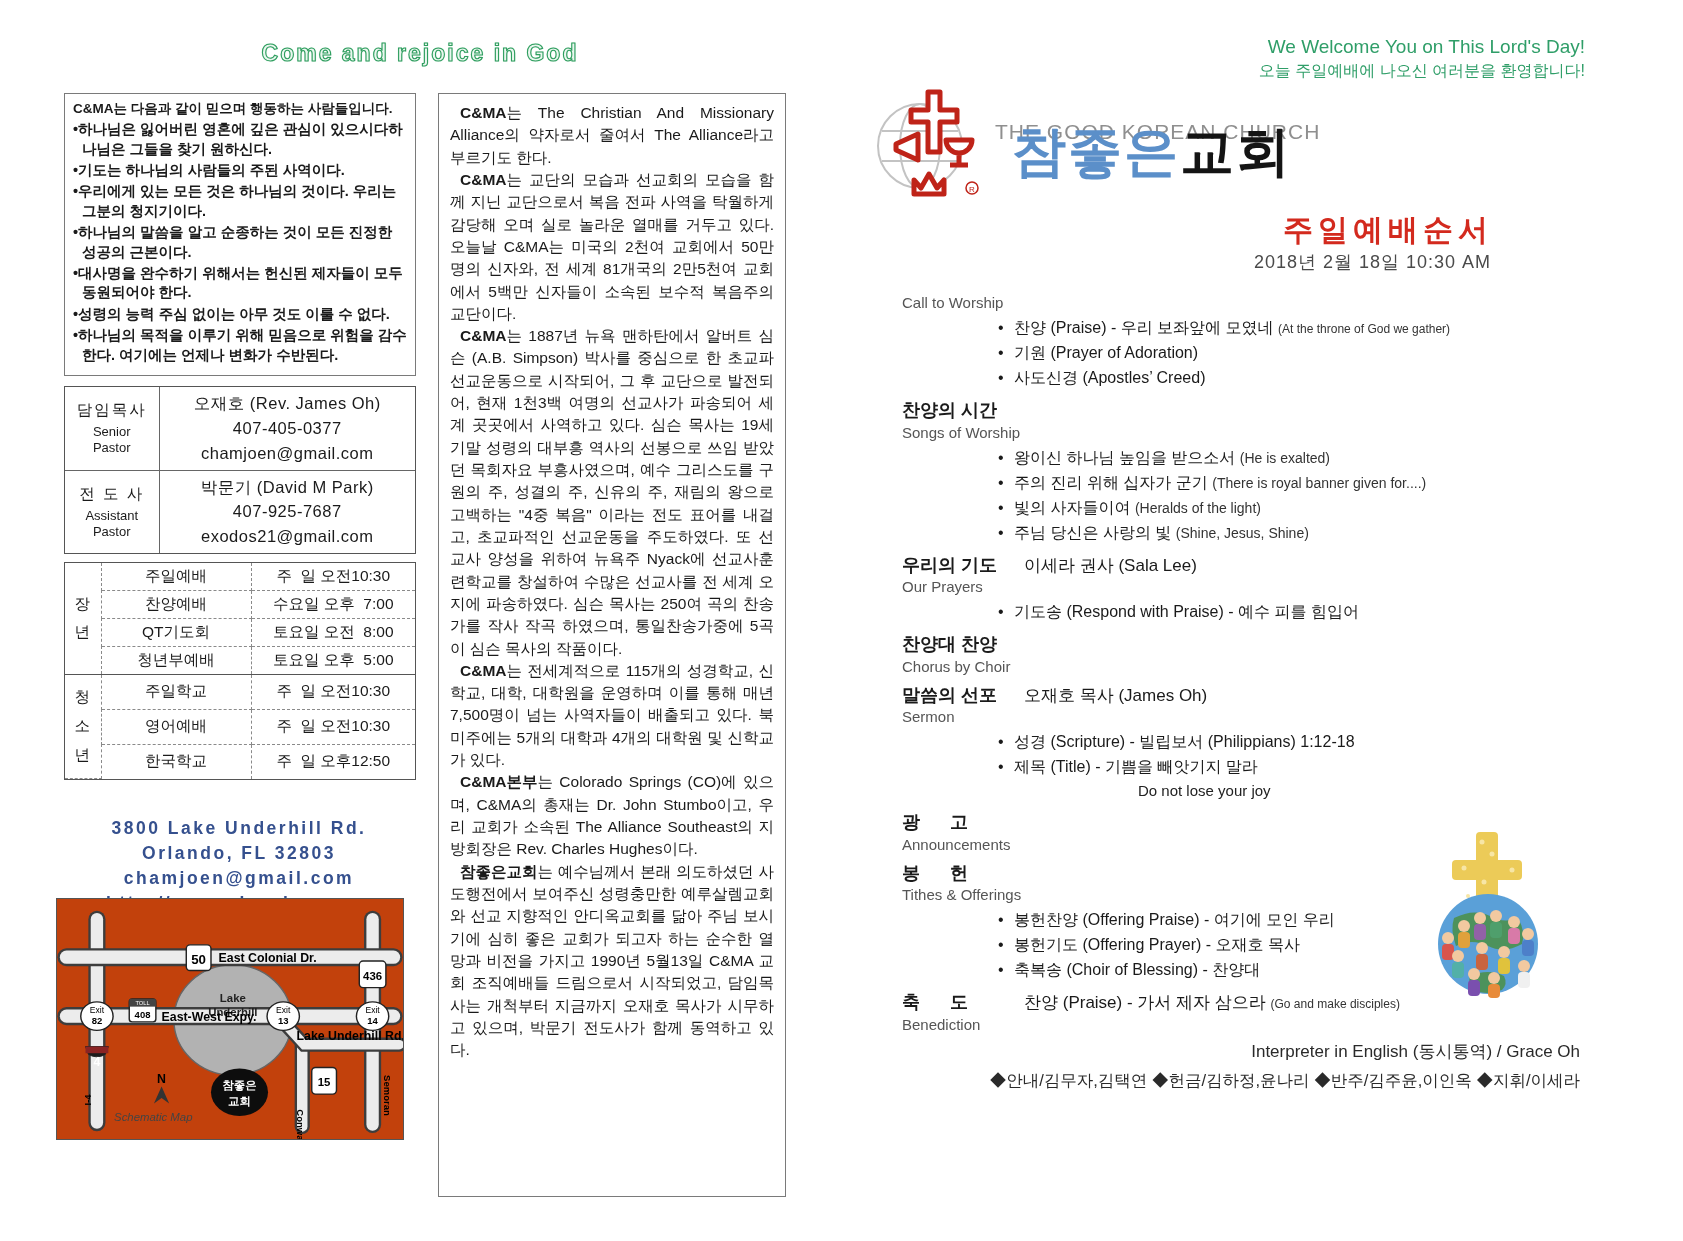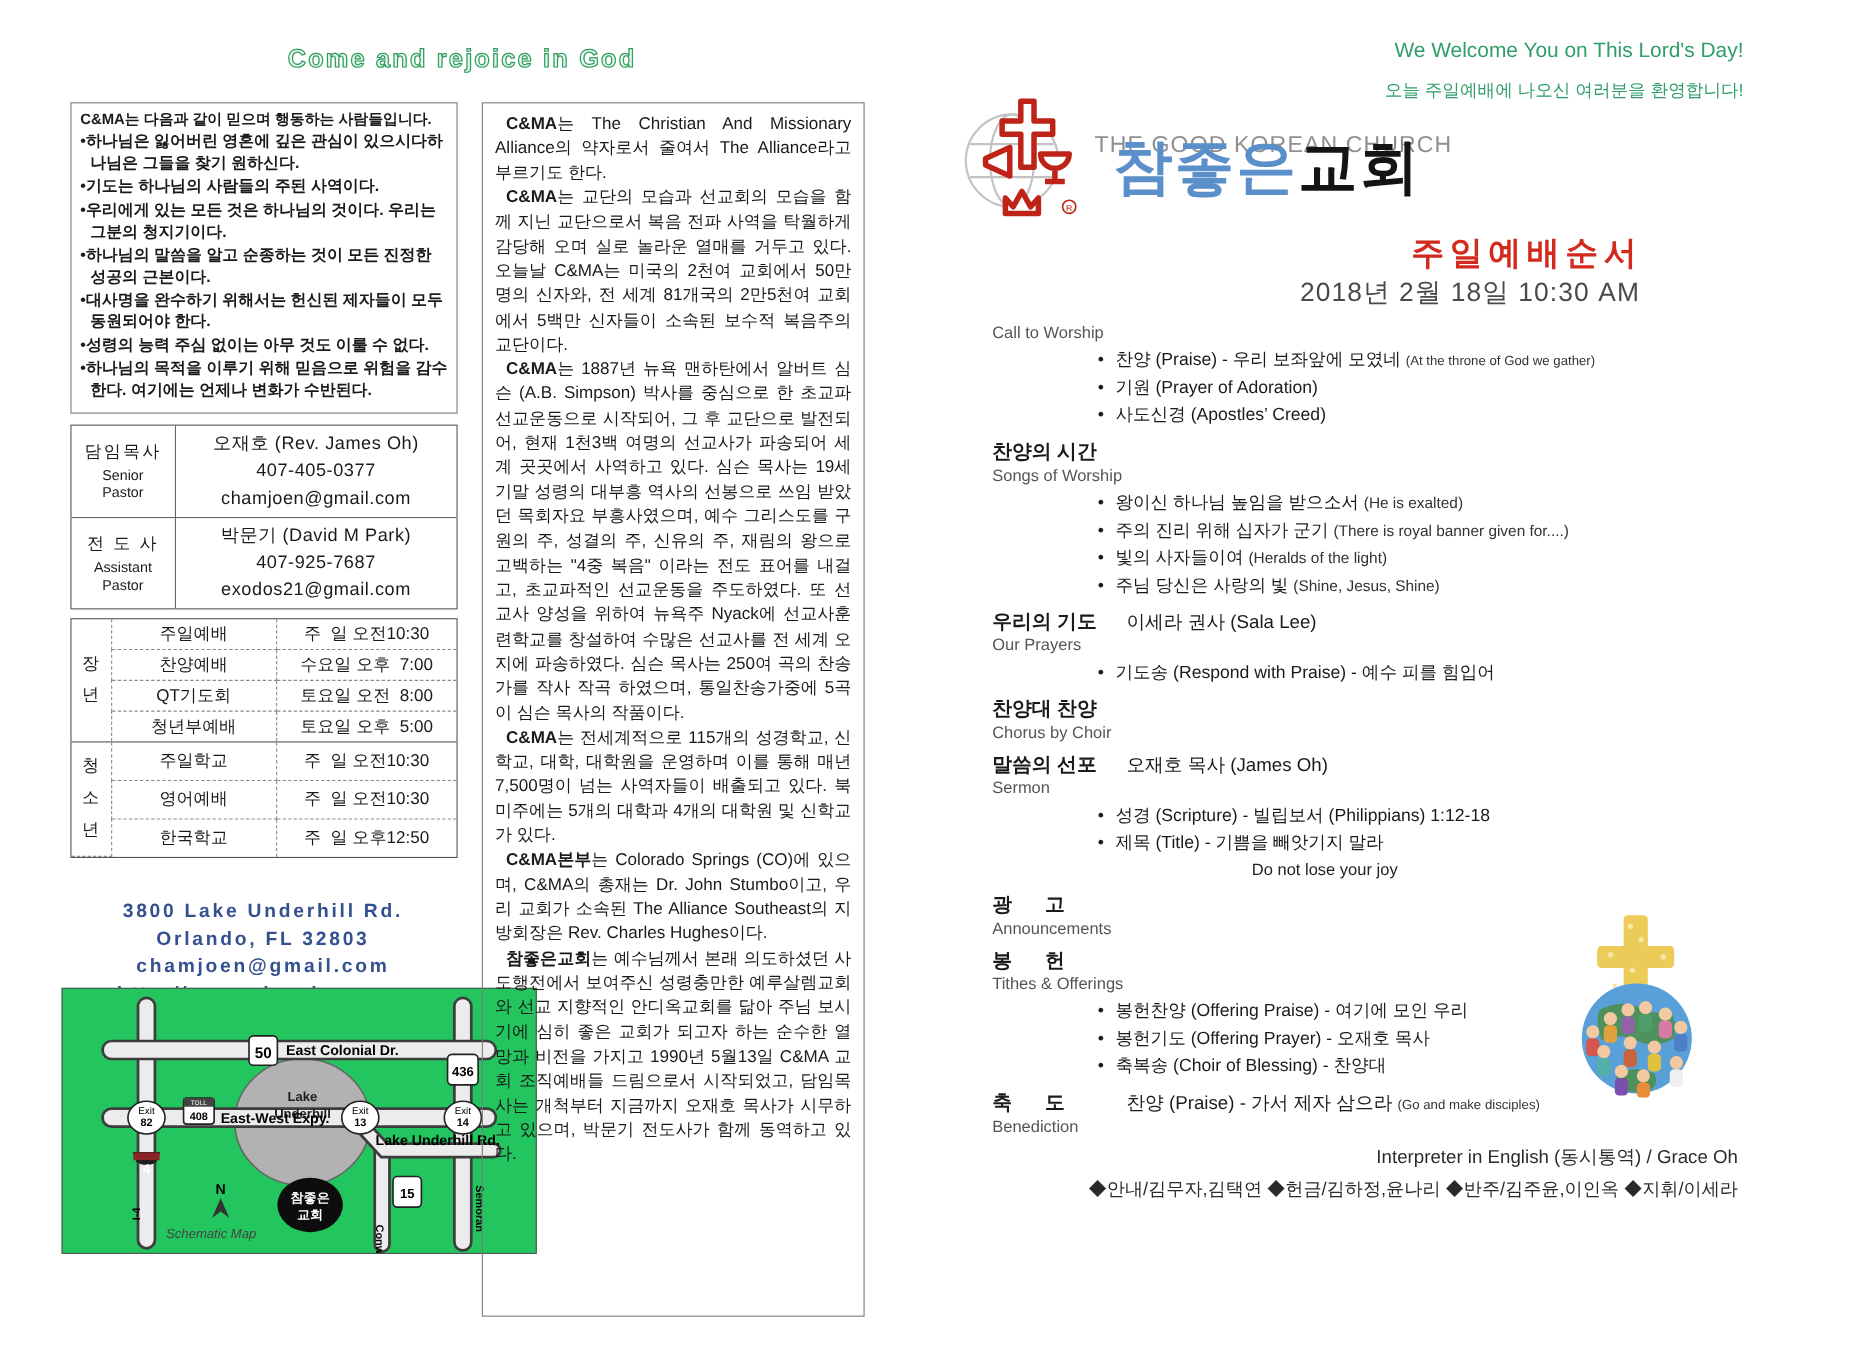--- a/index.html
+++ b/index.html
@@ -57,7 +57,7 @@
   
   .welcome{position:absolute;right:98px;top:36px;text-align:right;color:#2f9e68;}
   .welcome-en{font-size:19px;}
-  .welcome-ko{font-size:16px;margin-top:14px;}
+  .welcome-ko{font-size:16px;margin-top:3px;}
 
   .emblem{position:absolute;left:876px;top:86px;width:116px;height:116px;}
   .logo-en{position:absolute;left:995px;top:92px;font-size:21px;color:#8f8f8f;

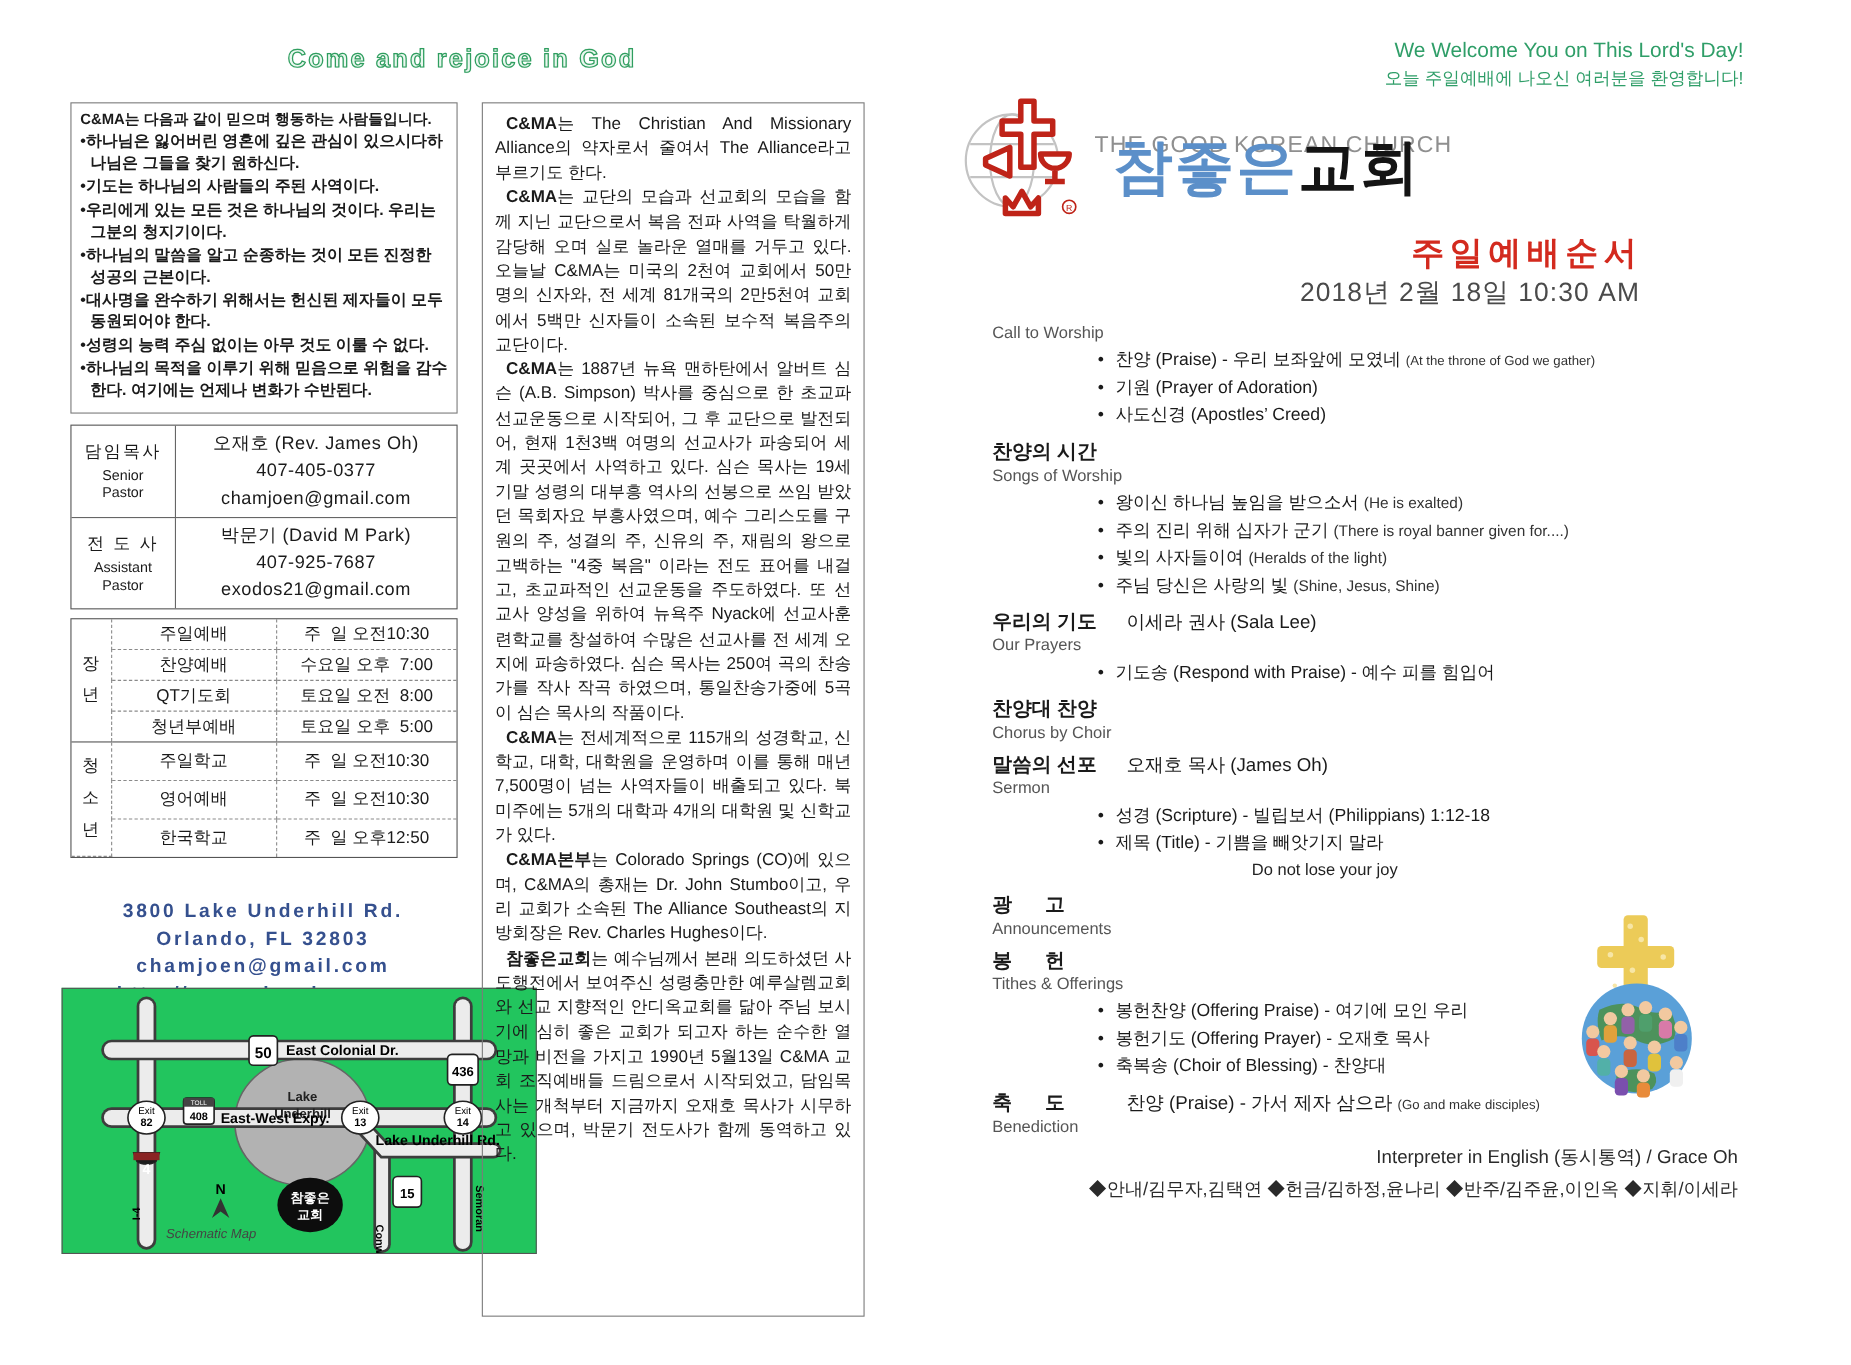--- a/index.html
+++ b/index.html
@@ -69,7 +69,7 @@
 
   .service-title{position:absolute;right:190px;top:210px;font-size:30px;font-weight:bold;
     color:#d32a1e;letter-spacing:5px;}
-  .service-date{position:absolute;right:192px;top:250px;font-size:24px;color:#4a4a4a;
+  .service-date{position:absolute;right:192px;top:250px;font-size:18px;color:#4a4a4a;
     letter-spacing:1px;}
 
   .order{position:absolute;left:902px;top:292px;width:662px;}

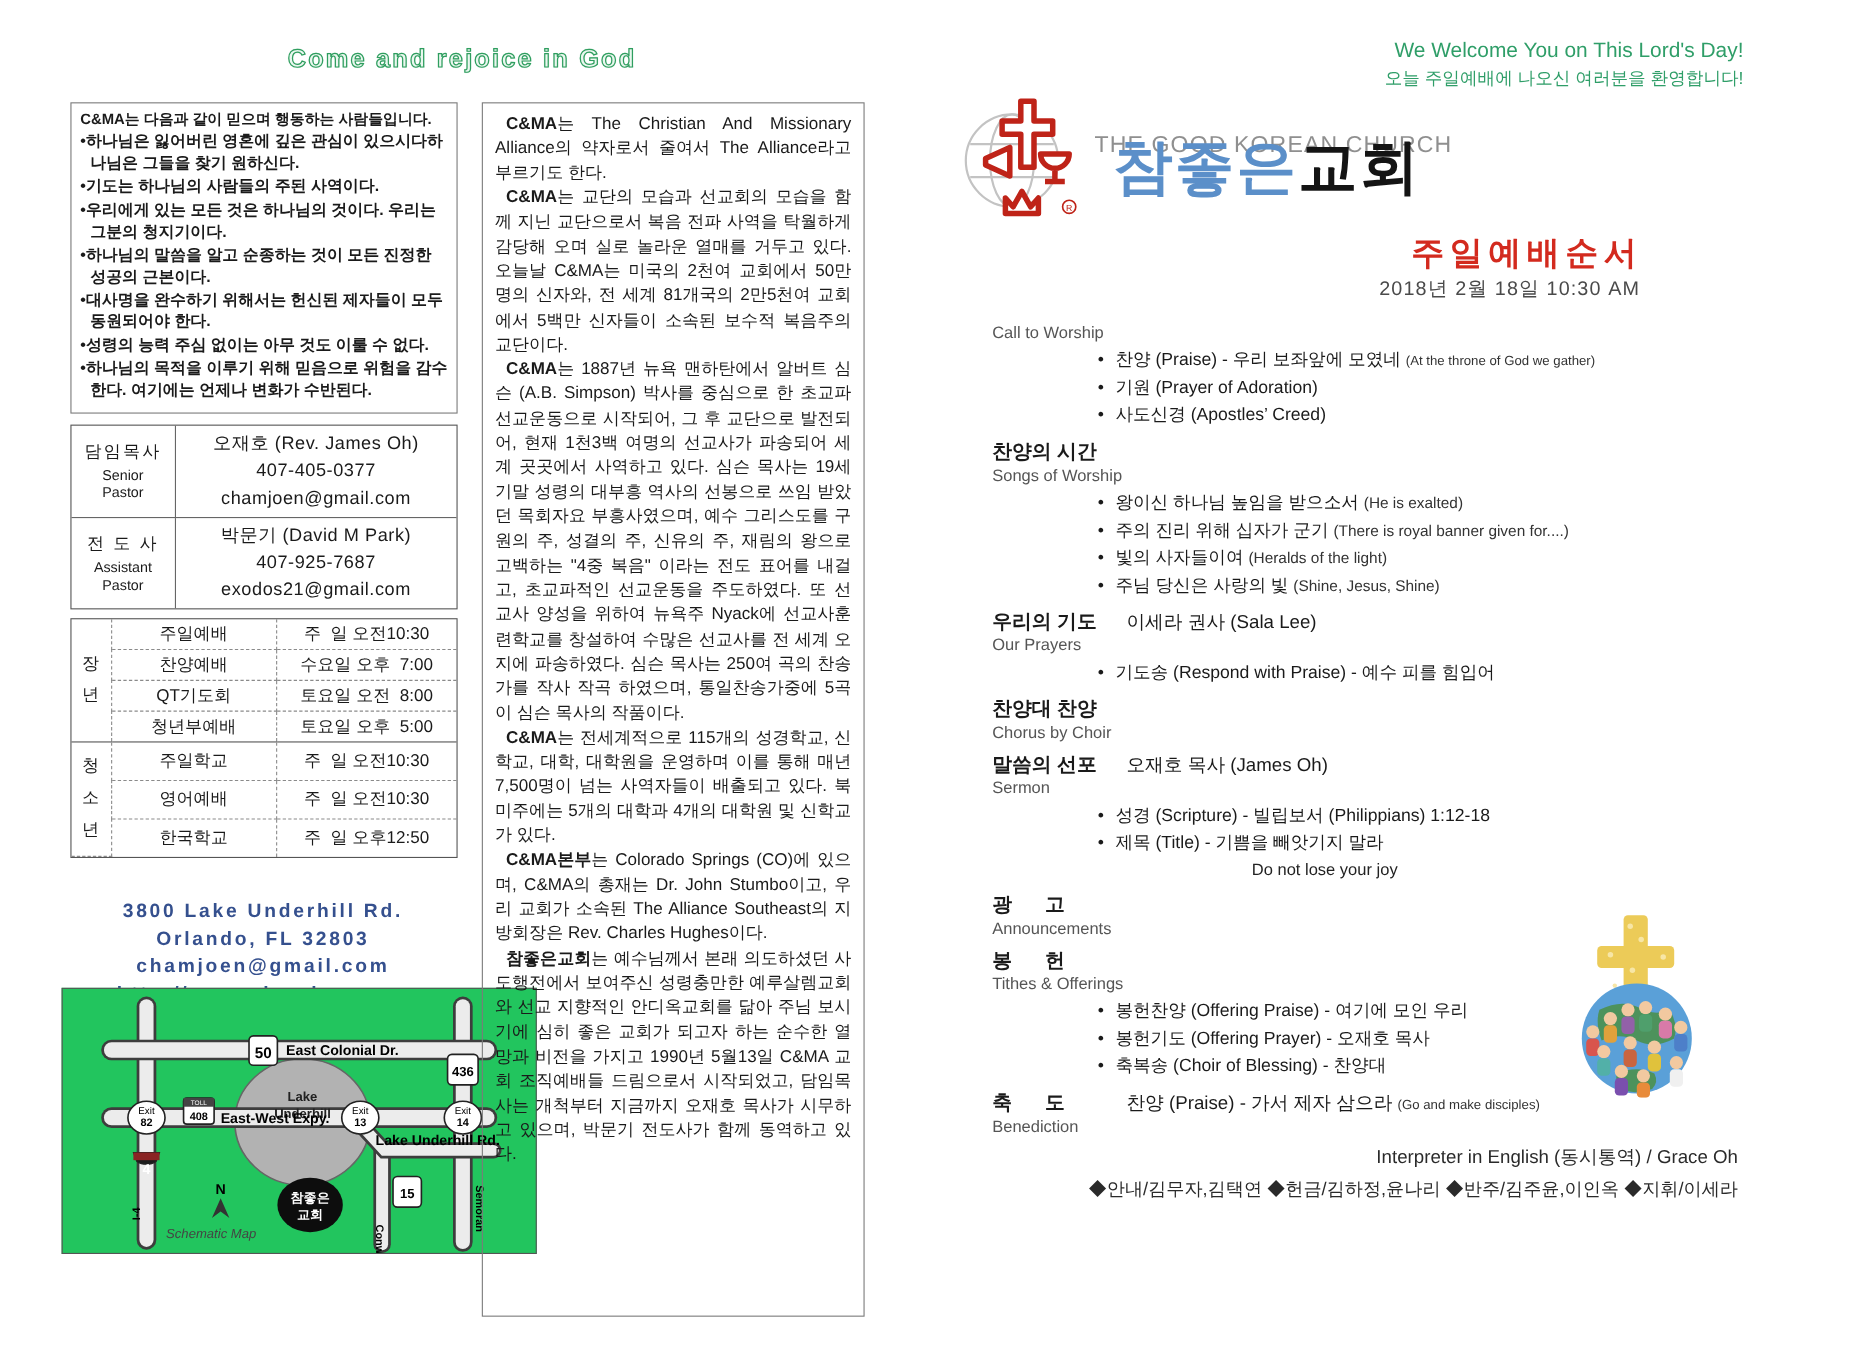--- a/index.html
+++ b/index.html
@@ -45,8 +45,8 @@
   .address{position:absolute;left:56px;top:788px;width:366px;text-align:center;
     color:#35508e;font-weight:bold;font-size:17.5px;letter-spacing:2.5px;line-height:1.42;margin-top:28px;}
 
-  .map-box{position:absolute;left:56px;top:898px;width:432px;height:242px;
-    border:1.5px solid #555;box-sizing:border-box;background:#22c55e;}
+  .map-box{position:absolute;left:56px;top:898px;width:348px;height:242px;
+    border:1.5px solid #555;box-sizing:border-box;background:#c2410c;}
   .map-box svg{display:block;width:100%;height:100%;}
 
   .mid-box{position:absolute;left:438px;top:93px;width:348px;height:1104px;

